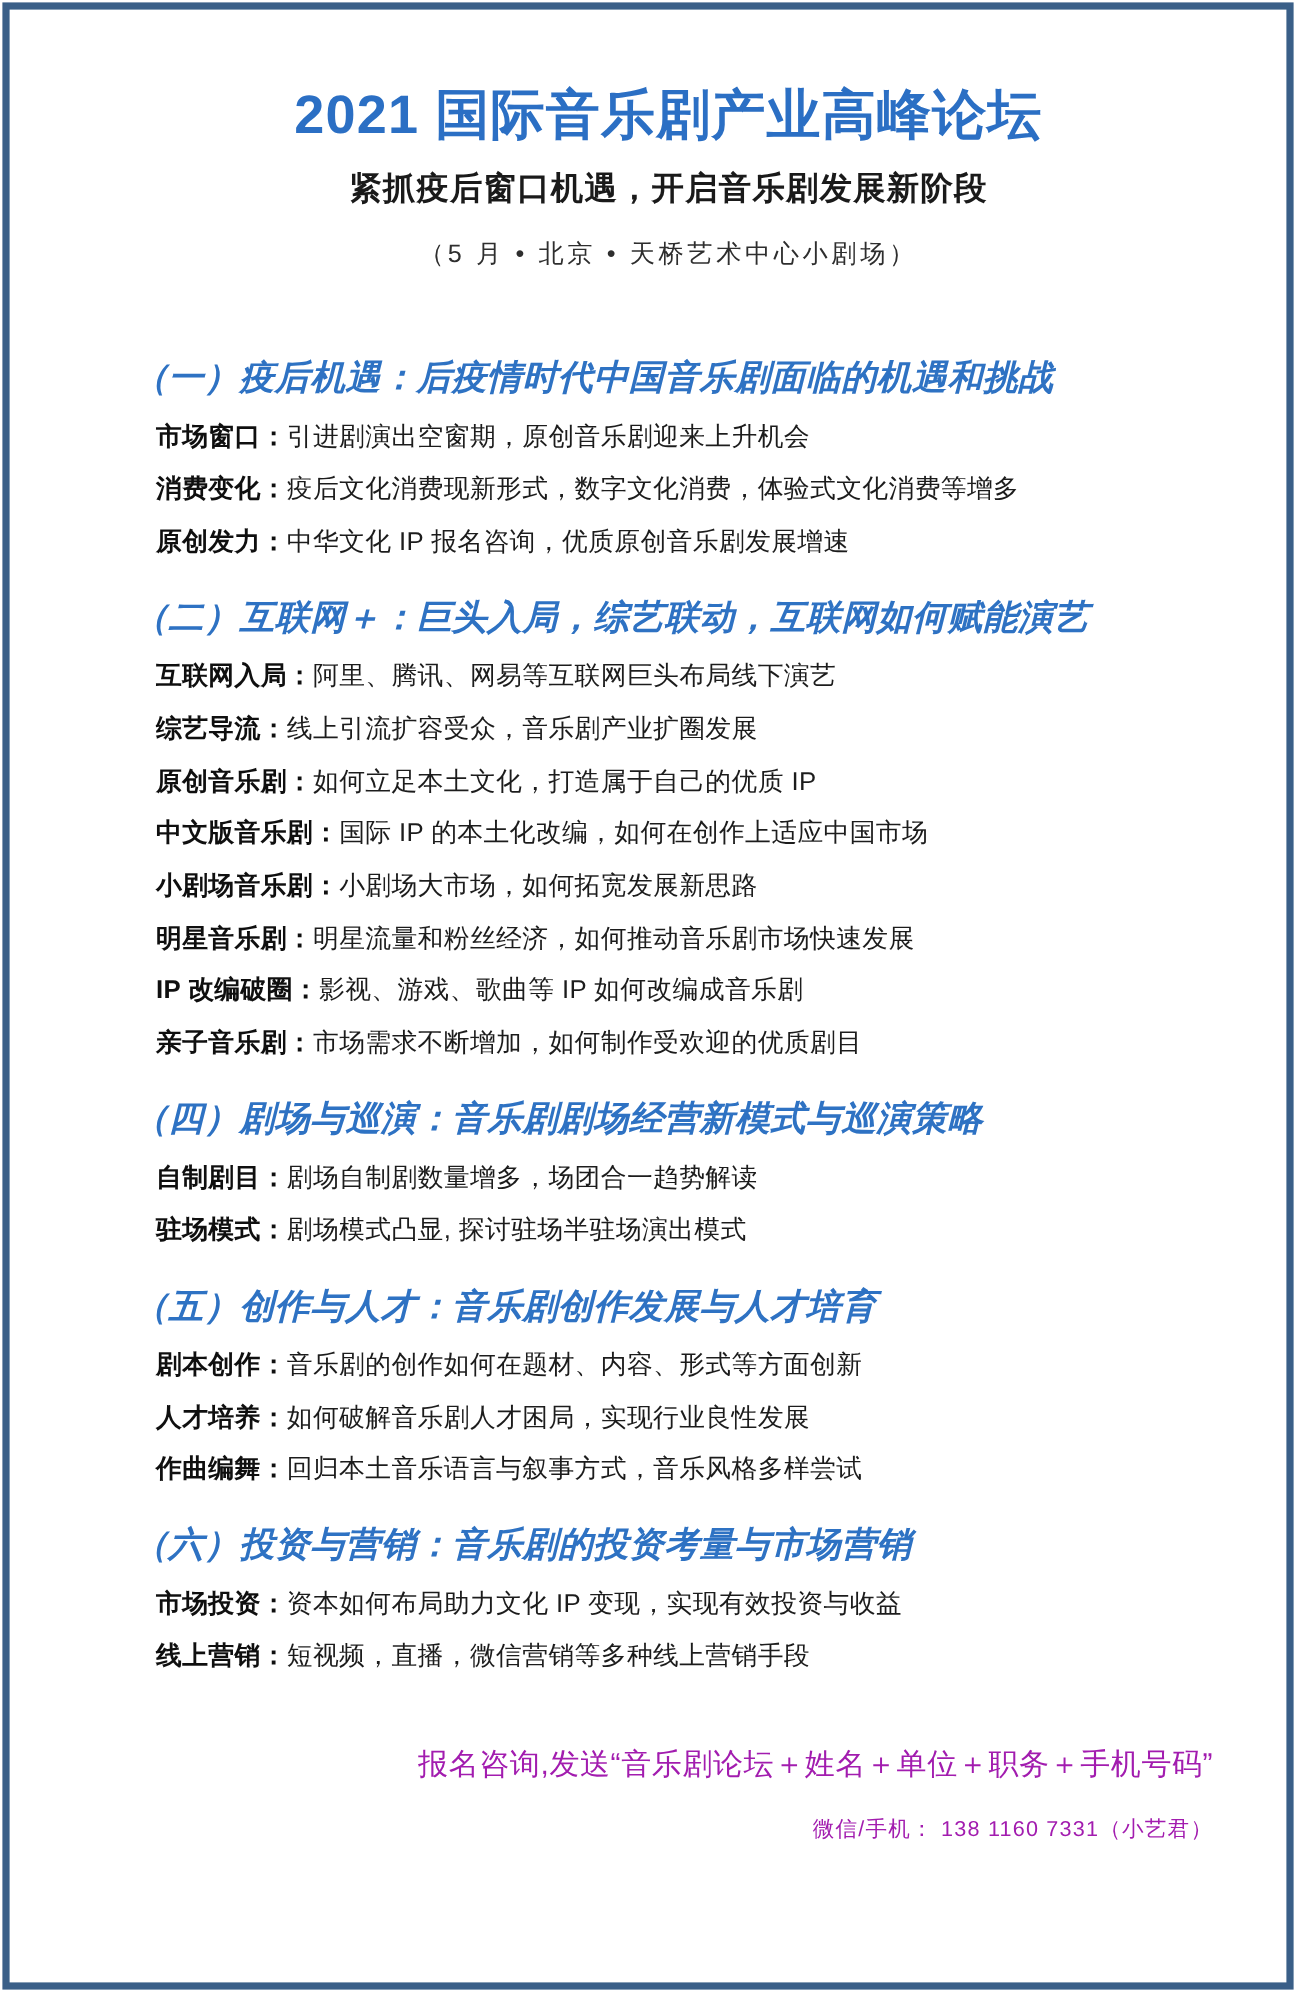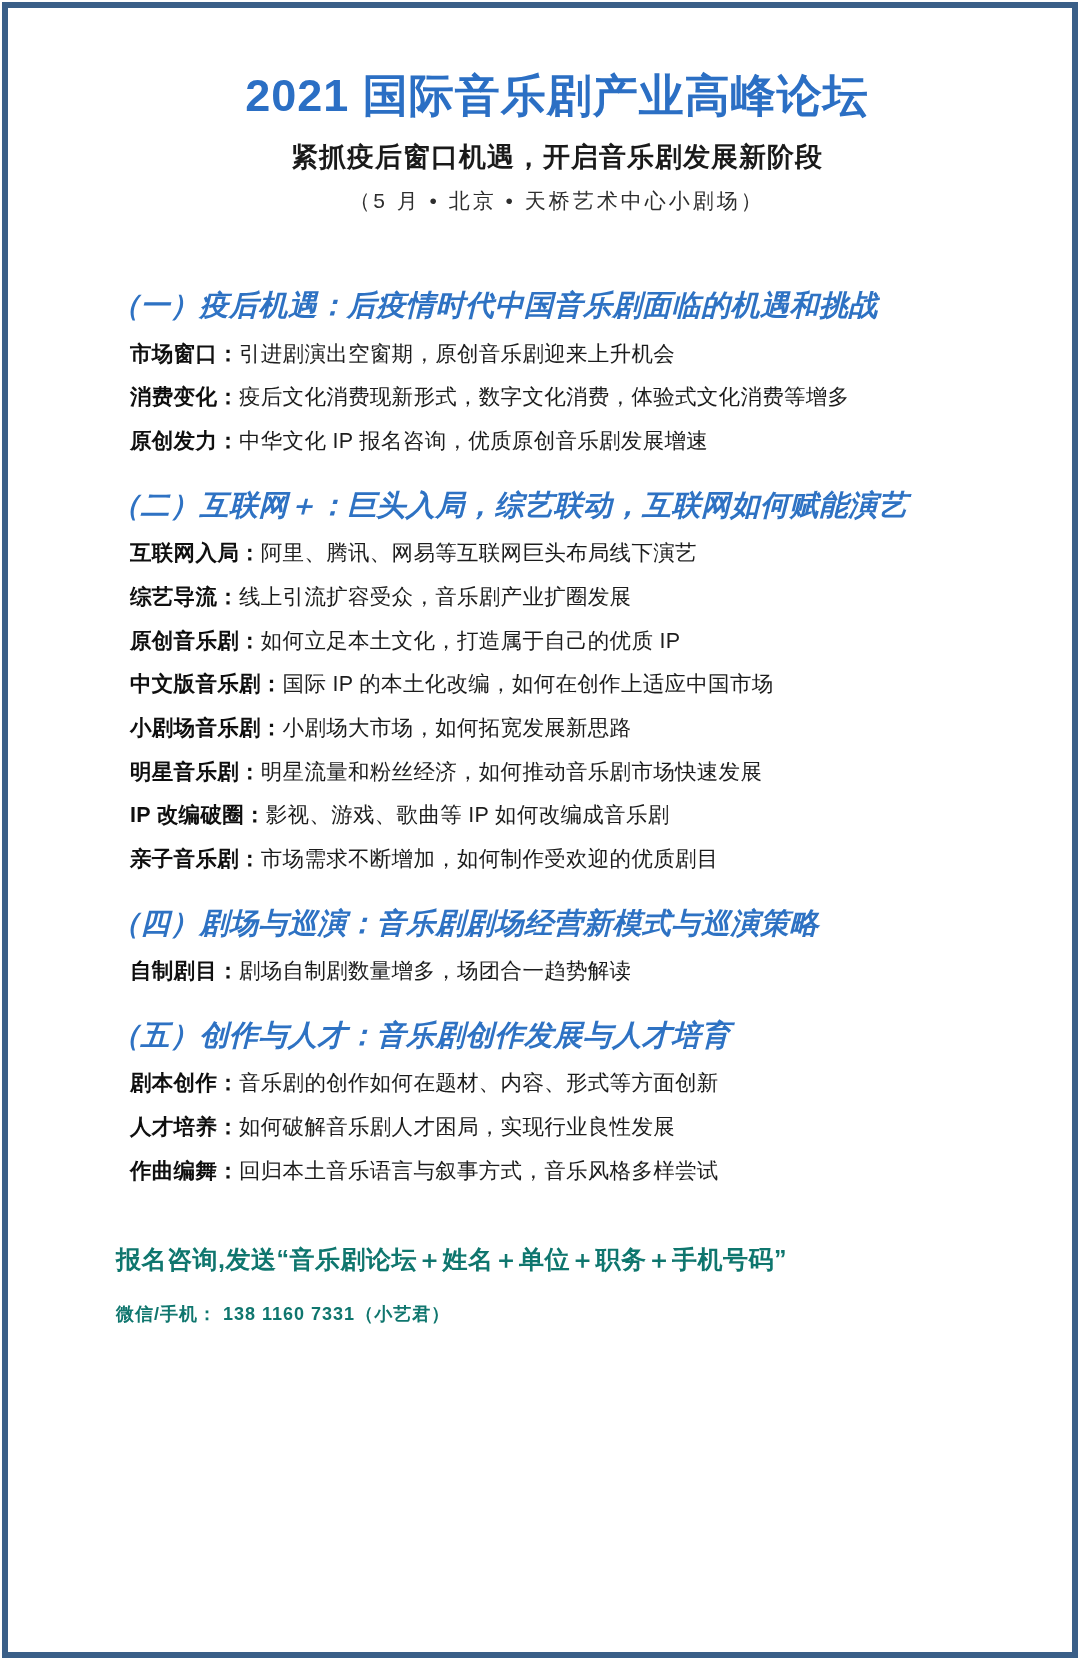--- a/index.html
+++ b/index.html
@@ -21,7 +21,7 @@
     margin:20px 0 0 0;font-size:27px;font-weight:700;color:#1a1a1a;letter-spacing:1px;
   }
   .venue{
-    margin-top:12px;font-size:21px;font-weight:400;color:#2e2e2e;letter-spacing:3px;
+    margin-top:22px;font-size:21px;font-weight:400;color:#2e2e2e;letter-spacing:3px;
   }
   main{margin-top:74px;}
   .sec-heading{

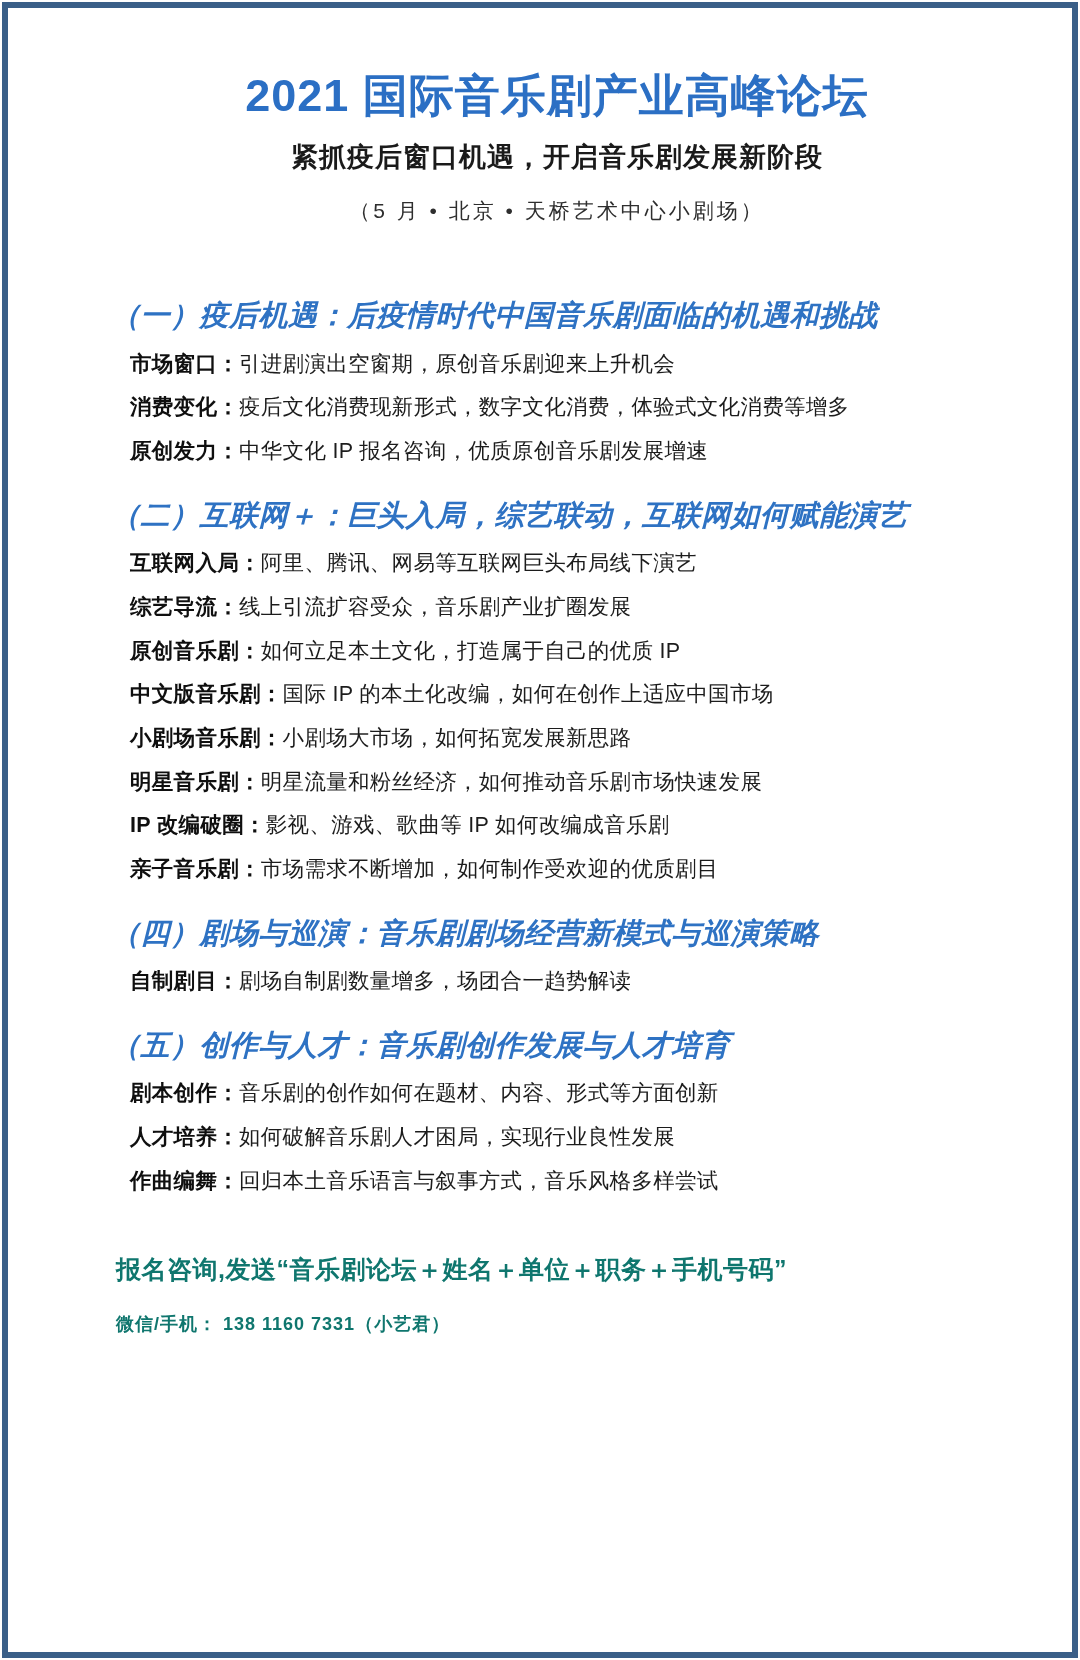--- a/index.html
+++ b/index.html
@@ -77,6 +77,7 @@
       <section>
         <h3 class="sec-heading">（四）剧场与巡演：音乐剧剧场经营新模式与巡演策略</h3>
         <p class="item"><span class="lbl">自制剧目：</span><span>剧场自制剧数量增多，场团合一趋势解读</span></p>
+        <p class="item"><span class="lbl">驻场模式：</span><span>剧场模式凸显, 探讨驻场半驻场演出模式</span></p>
       </section>
 
       <section>

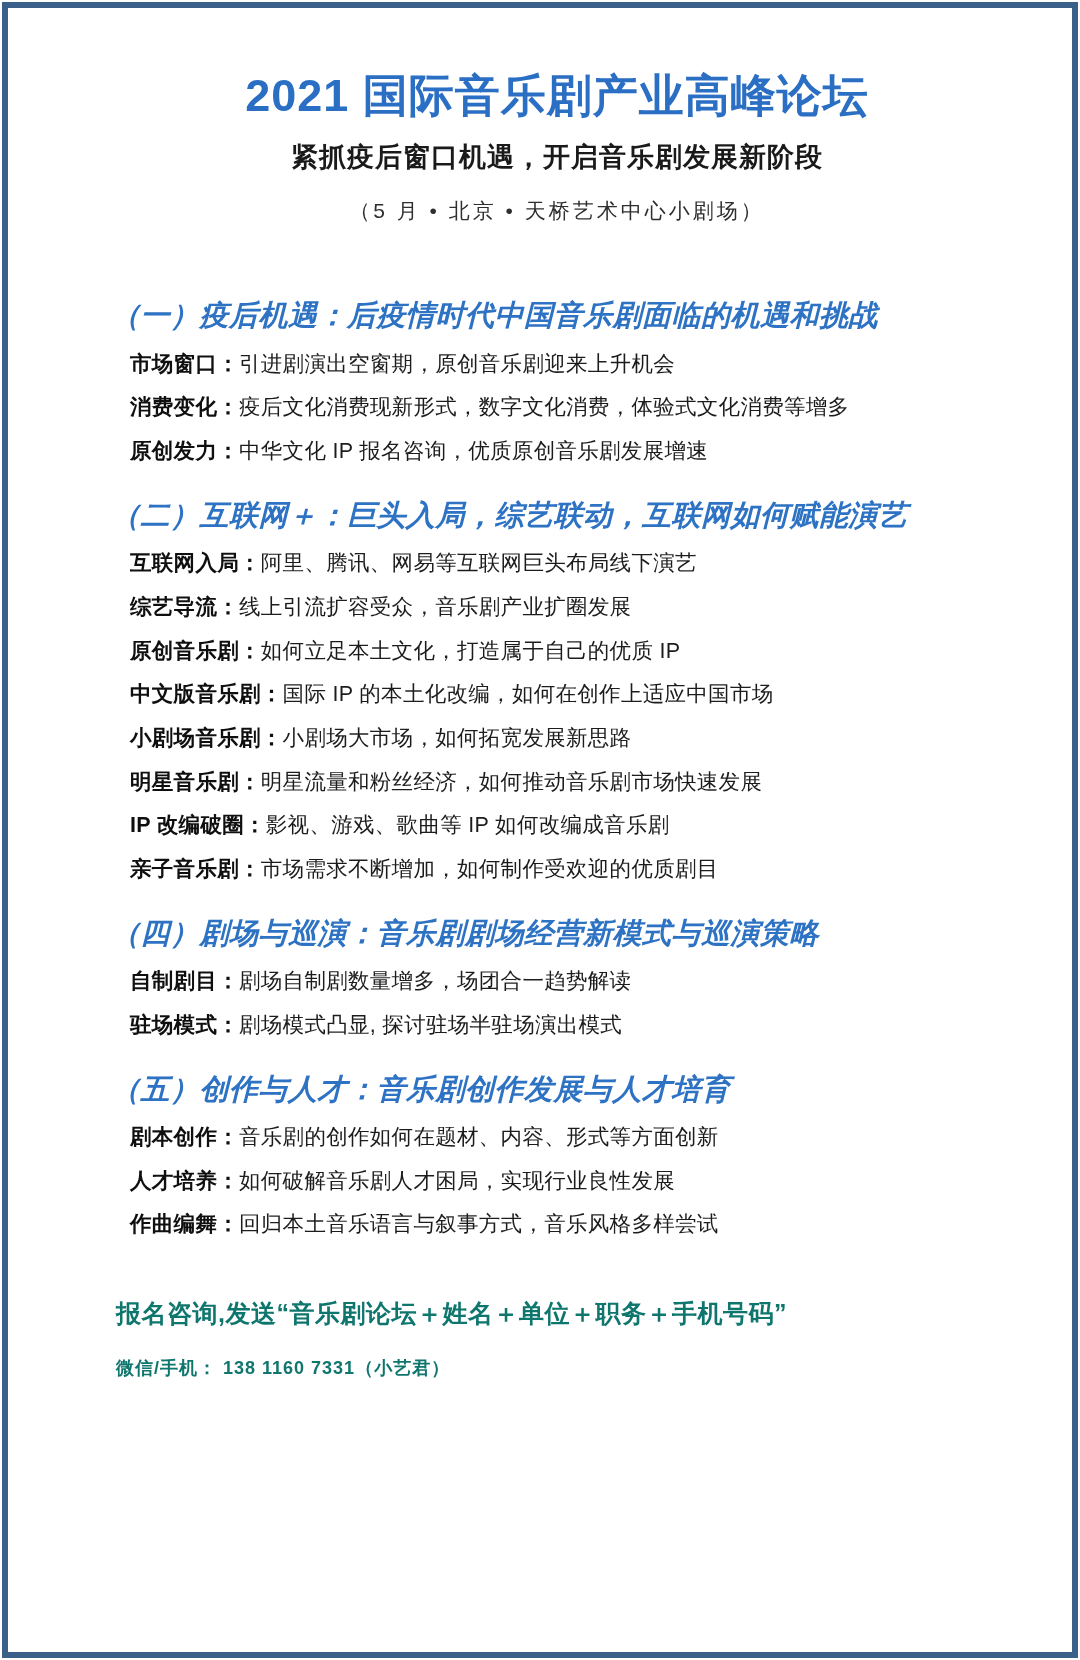--- a/index.html
+++ b/index.html
@@ -87,6 +87,11 @@
         <p class="item"><span class="lbl">作曲编舞：</span><span>回归本土音乐语言与叙事方式，音乐风格多样尝试</span></p>
       </section>
 
+      <section>
+        <h3 class="sec-heading">（六）投资与营销：音乐剧的投资考量与市场营销</h3>
+        <p class="item"><span class="lbl">市场投资：</span><span>资本如何布局助力文化 IP 变现，实现有效投资与收益</span></p>
+        <p class="item"><span class="lbl">线上营销：</span><span>短视频，直播，微信营销等多种线上营销手段</span></p>
+      </section>
 
     </main>
 

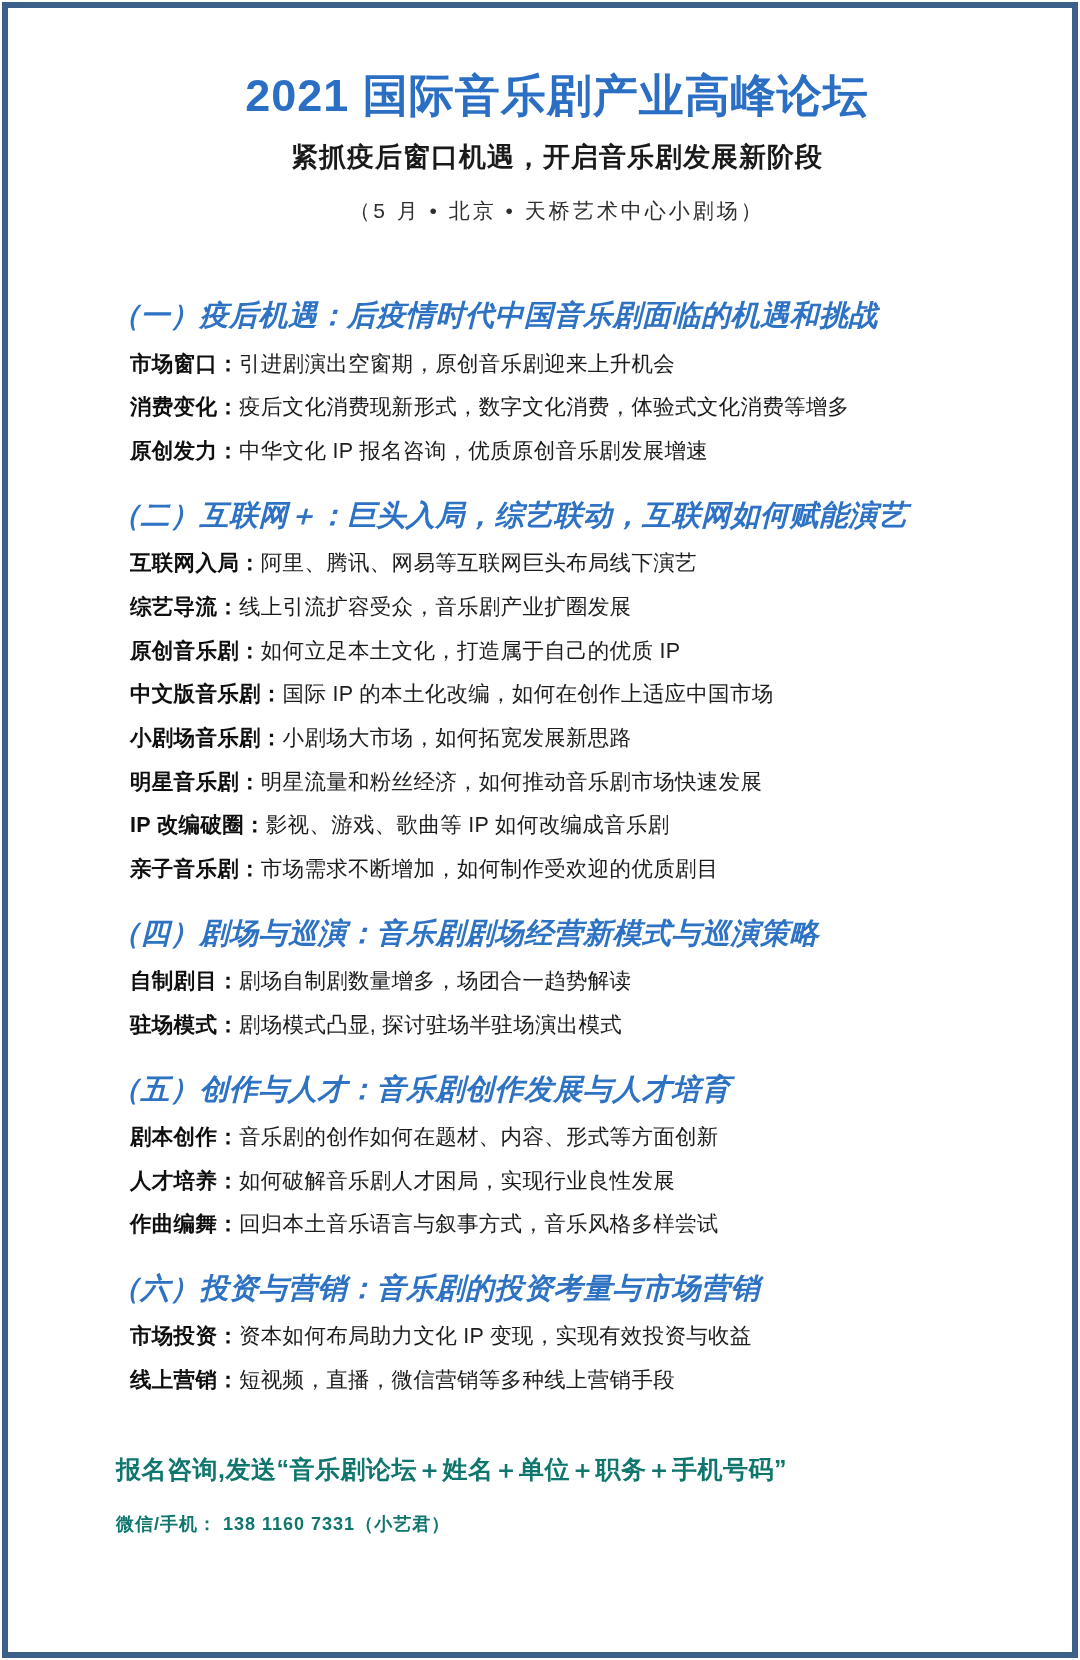--- a/index.html
+++ b/index.html
@@ -34,7 +34,7 @@
     letter-spacing:0.3px;
   }
   .item .lbl{font-weight:700;color:#0f0f0f;}
-  footer{margin:60px 0 0 13px;color:#0f766e;font-weight:700;}
+  footer{margin:60px 0 0 13px;color:#a21caf;font-weight:400;text-align:right;}
   .foot-line1{margin:0;font-size:25px;letter-spacing:0.5px;}
   .foot-line2{margin:26px 0 0 0;font-size:18px;letter-spacing:1px;}
 </style>

